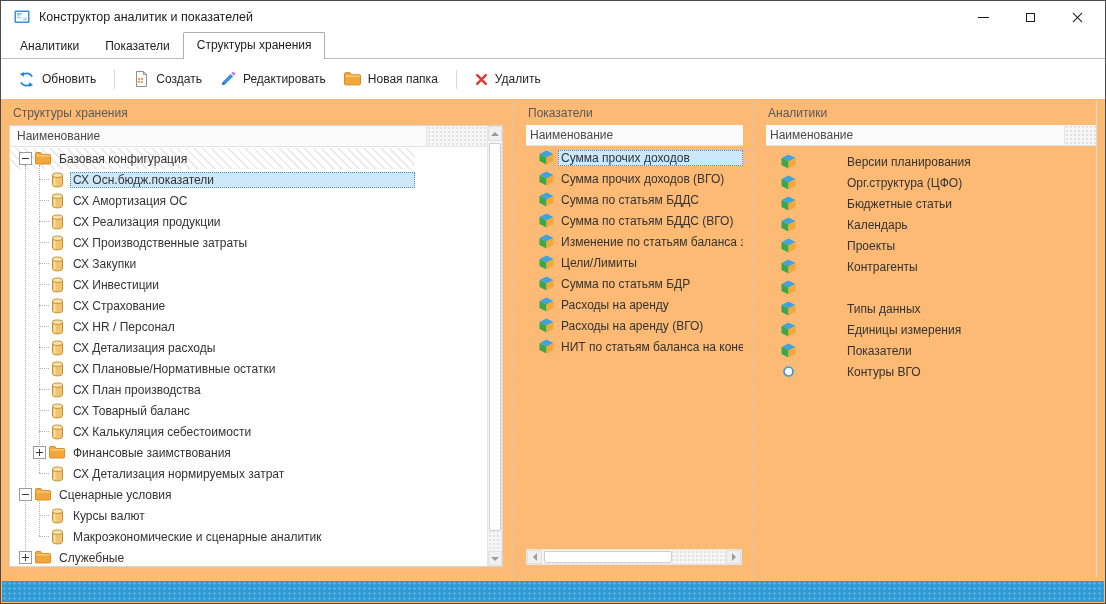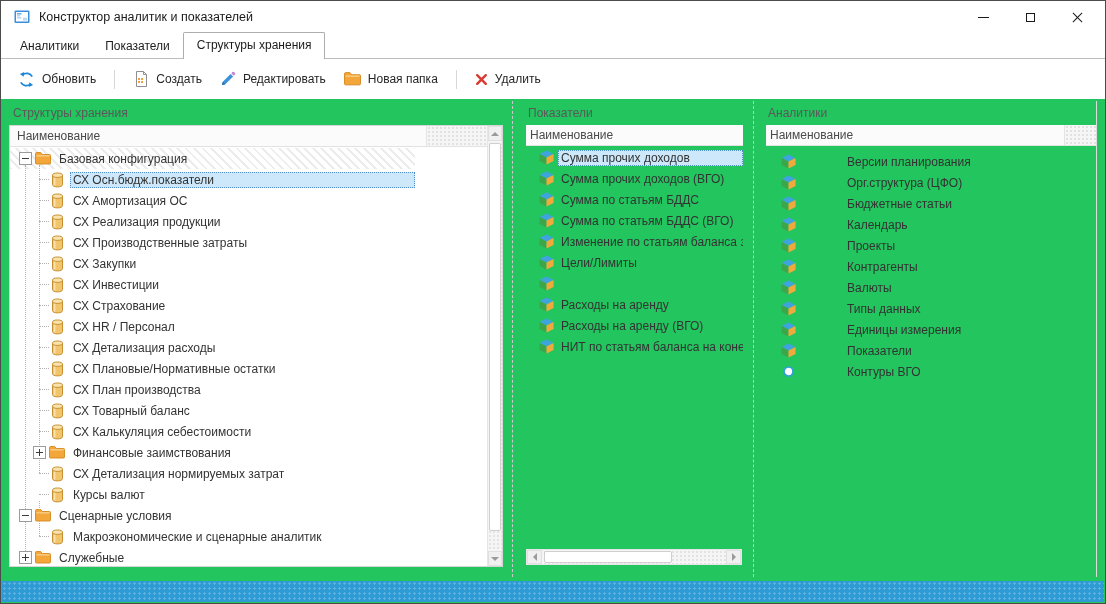--- a/index.html
+++ b/index.html
@@ -7,7 +7,7 @@
     width:1106px;height:604px;position:relative;overflow:hidden;
     font-family:"Liberation Sans",sans-serif;font-size:12px;color:#333;background:#fff;
   }
-  .window{position:absolute;inset:0;border:1px solid #4b4b4b;box-sizing:border-box;background:#22c55e;}
+  .window{position:absolute;inset:0;border:1px solid #4b4b4b;box-sizing:border-box;background:#fdba74;}
 
   
   .titlebar{position:absolute;top:0;left:0;right:0;height:32px;background:#fff;display:flex;align-items:center;}

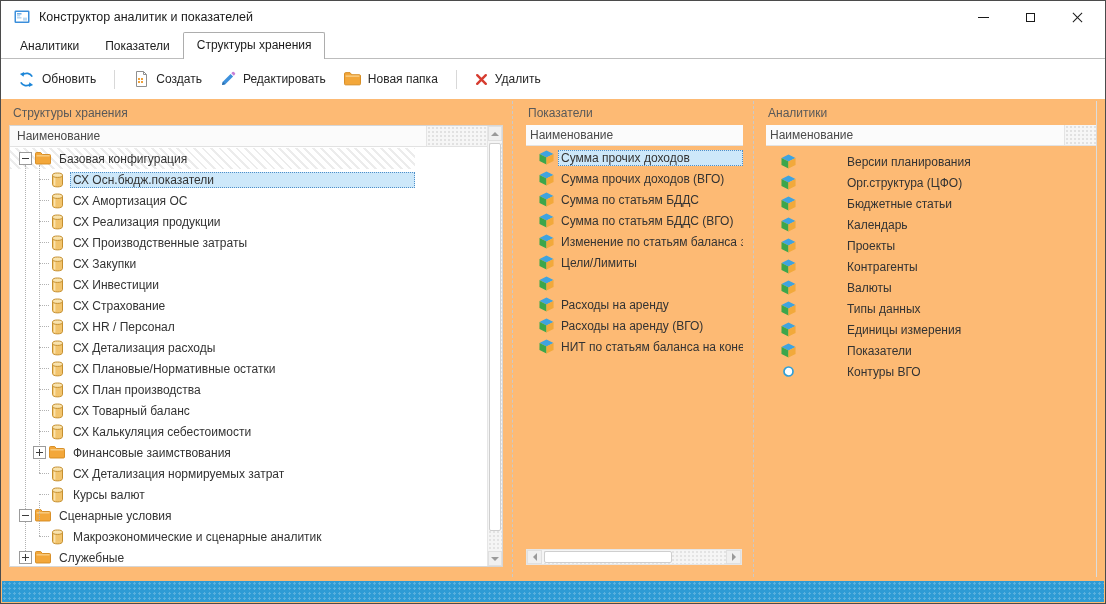--- a/index.html
+++ b/index.html
@@ -535,6 +535,7 @@
             <polygon points="15.5,4.2 8,7.9 8,15.5 15.5,11.8" fill="#f2a93b"></polygon>
           </svg>
         </span>
+        <span class="llabel">Сумма по статьям БДР</span>
       </div>
       <div class="lrow">
         <span class="licon">

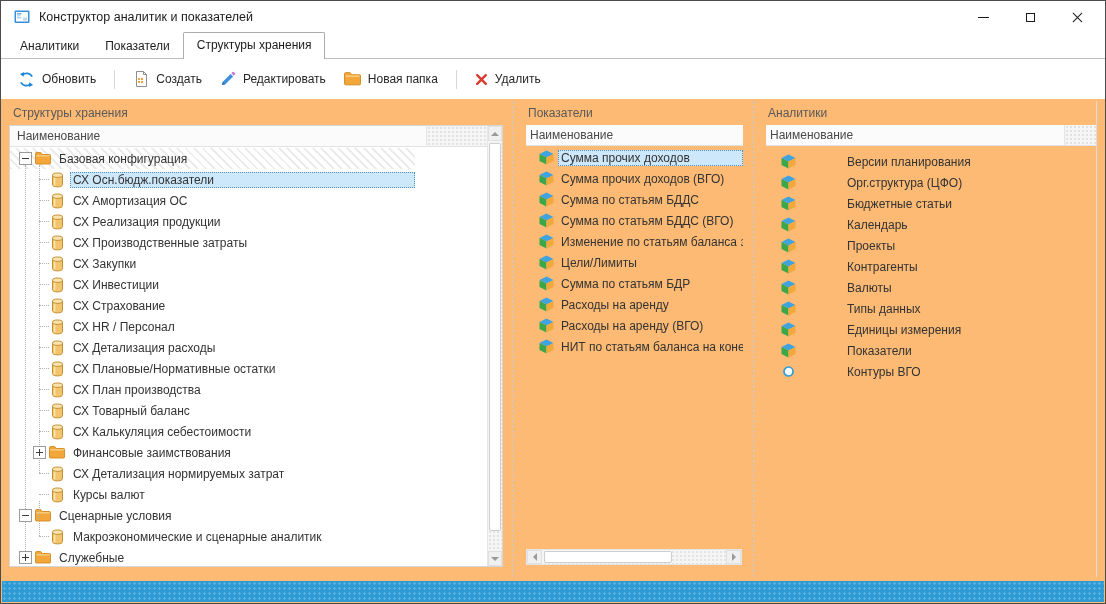--- a/index.html
+++ b/index.html
@@ -651,7 +651,6 @@
             <polygon points="15.5,4.2 8,7.9 8,15.5 15.5,11.8" fill="#f2a93b"></polygon>
           </svg>
         </span>
-        <span class="llabel">Валюты</span>
       </div>
       <div class="lrow">
         <span class="licon">

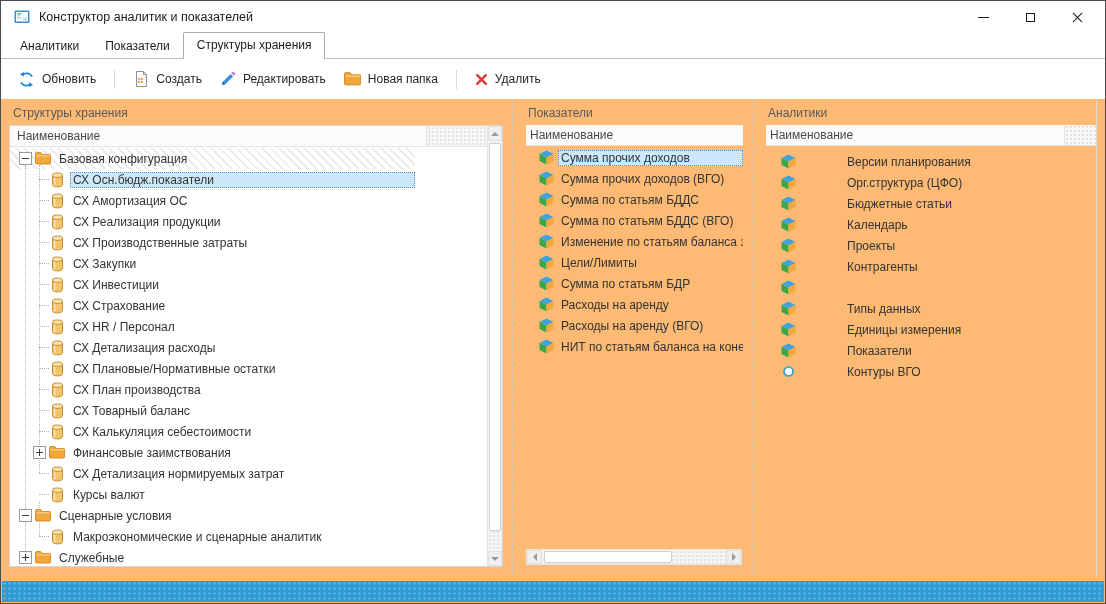--- a/index.html
+++ b/index.html
@@ -401,19 +401,6 @@
           <span class="tlabel">СХ Детализация нормируемых затрат</span>
         </div>
         <div class="trow">
-          <span class="indent" style="width: 23px;"></span>
-          <span class="slot"></span>
-          <span class="hdash" style="left: 29px; top: 10px; width: 10px;"></span>
-          <span class="ticon16">
-            <svg width="13" height="16" viewBox="0 0 13 16">
-              <path d="M1.5 3.2 v9.4 c0 1.4 2.2 2.3 5 2.3 s5 -.9 5 -2.3 V3.2" fill="#f2c46d" stroke="#c58f2f" stroke-width="1"></path>
-              <path d="M3.6 4.5 v9" stroke="#fae3ae" stroke-width="1.6" fill="none"></path>
-              <ellipse cx="6.5" cy="3.2" rx="5" ry="2.2" fill="#f9e3ad" stroke="#c58f2f"></ellipse>
-            </svg>
-          </span>
-          <span class="tlabel">Курсы валют</span>
-        </div>
-        <div class="trow">
           <span class="indent" style="width: 9px;"></span>
           <span class="exp"></span>
           <span class="ticon16">
@@ -423,6 +410,19 @@
             </svg>
           </span>
           <span class="tlabel">Сценарные условия</span>
+        </div>
+        <div class="trow">
+          <span class="indent" style="width: 23px;"></span>
+          <span class="slot"></span>
+          <span class="hdash" style="left: 29px; top: 10px; width: 10px;"></span>
+          <span class="ticon16">
+            <svg width="13" height="16" viewBox="0 0 13 16">
+              <path d="M1.5 3.2 v9.4 c0 1.4 2.2 2.3 5 2.3 s5 -.9 5 -2.3 V3.2" fill="#f2c46d" stroke="#c58f2f" stroke-width="1"></path>
+              <path d="M3.6 4.5 v9" stroke="#fae3ae" stroke-width="1.6" fill="none"></path>
+              <ellipse cx="6.5" cy="3.2" rx="5" ry="2.2" fill="#f9e3ad" stroke="#c58f2f"></ellipse>
+            </svg>
+          </span>
+          <span class="tlabel">Курсы валют</span>
         </div>
         <div class="trow">
           <span class="indent" style="width: 23px;"></span>

